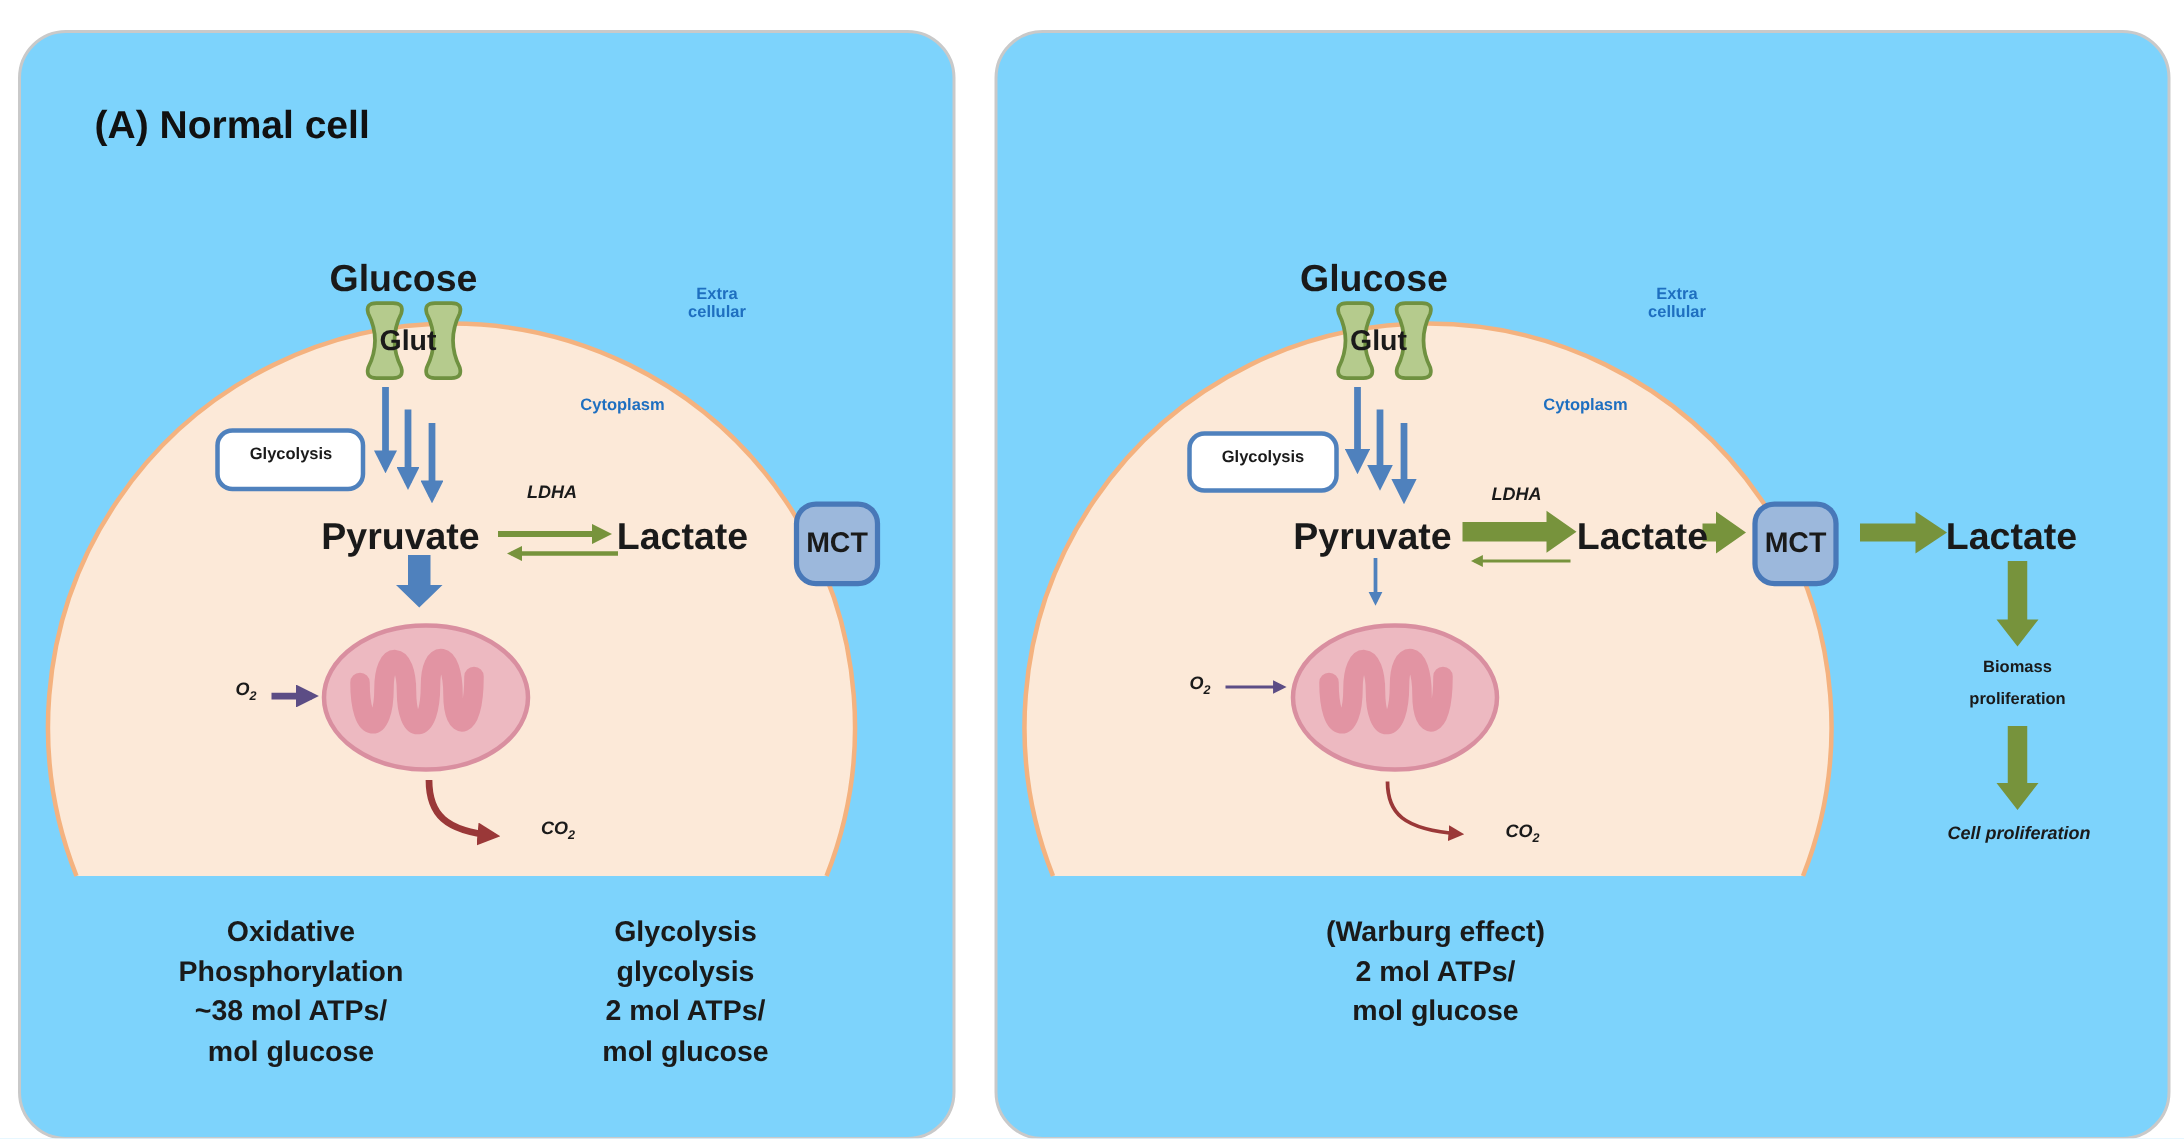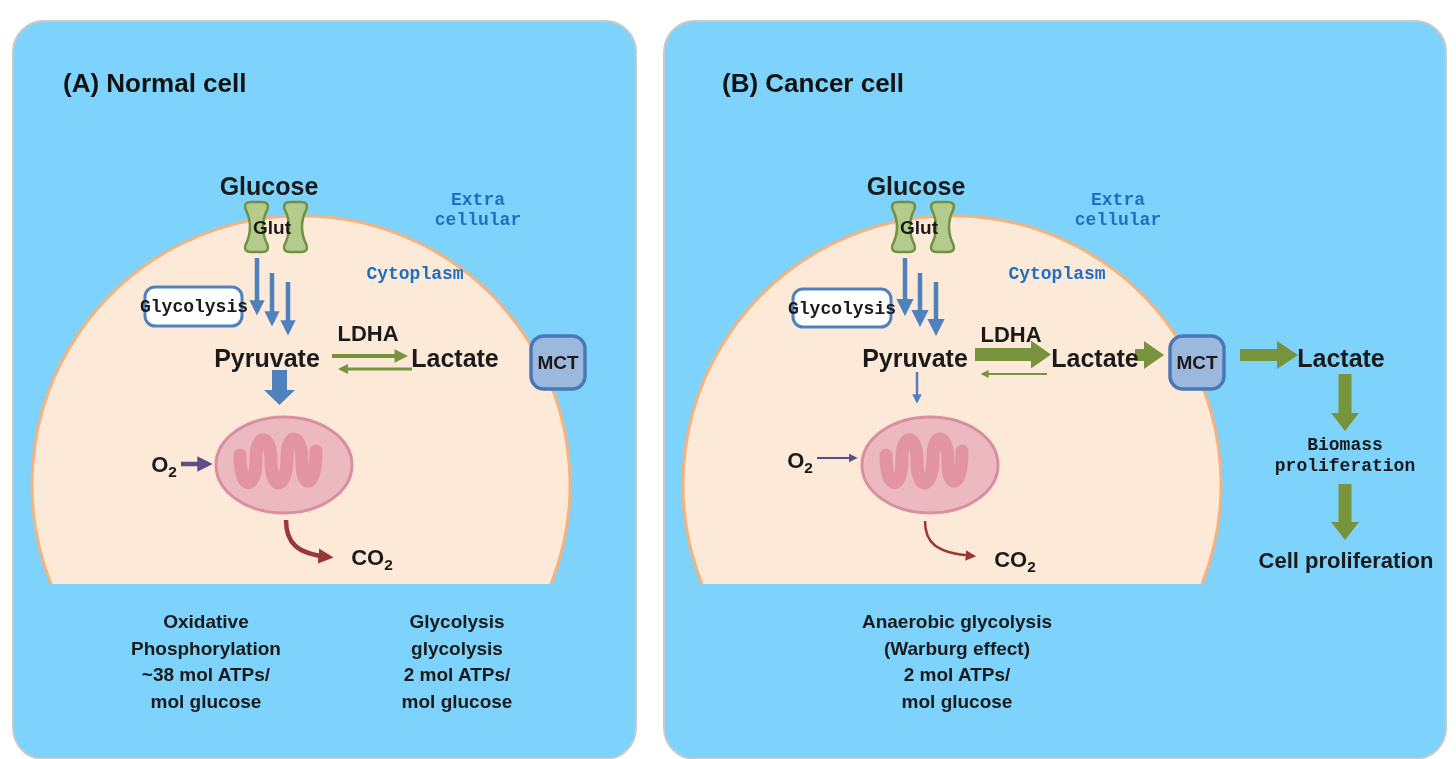--- a/index.html
+++ b/index.html
@@ -166,7 +166,6 @@
       <polygon fill="#77933c" points="673.5,462 686.5,462 686.5,500 694,500 680,518 666,500 673.5,500"></polygon>
     </svg>
 
-    <div class="title" style="left:57px;top:46px;">(B) Cancer cell</div>
     <div class="lbl fs20" style="left:251px;top:150px;">Glucose</div>
     <div class="lbl fs19" style="left:254px;top:195px;">Glut</div>
     <div class="lbl fs17 blue" style="left:453px;top:168px;">

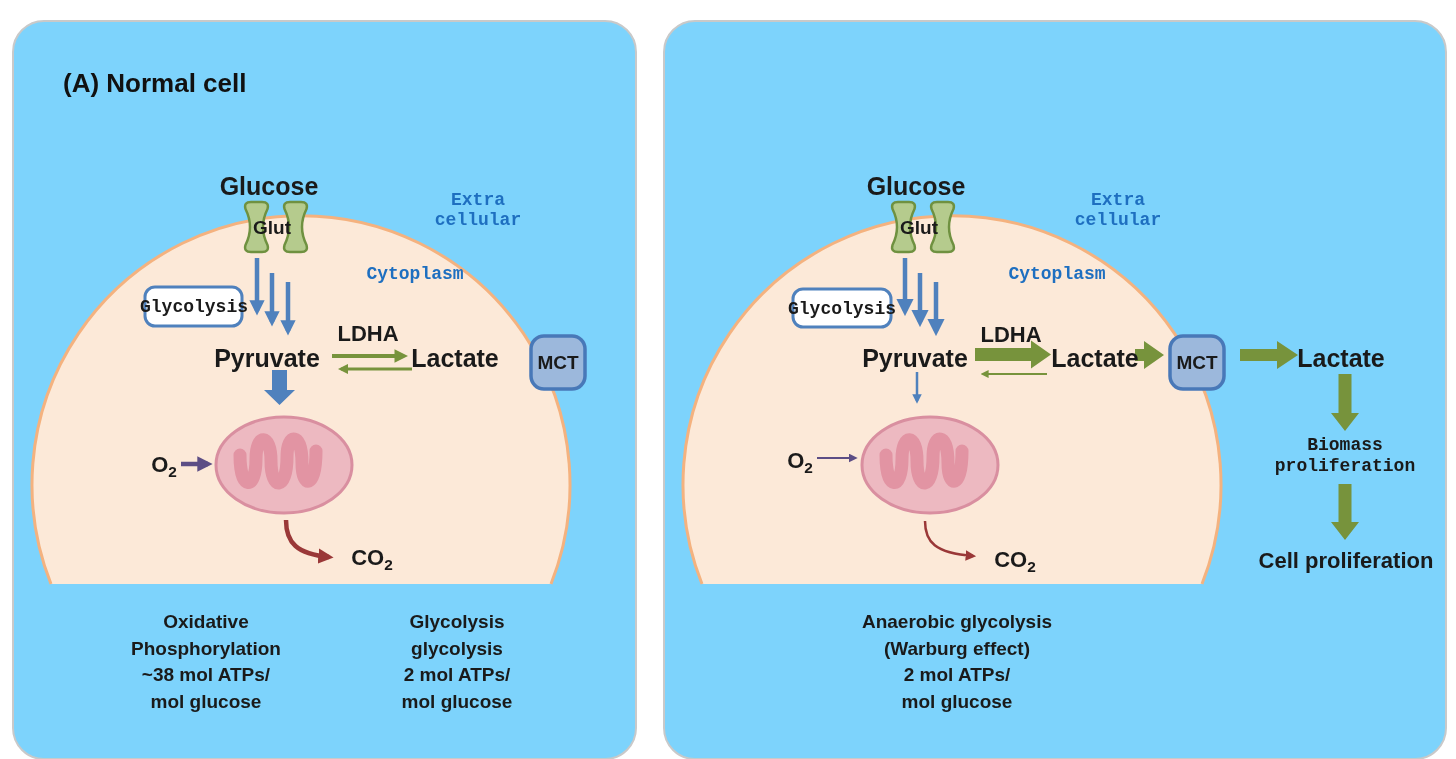--- a/index.html
+++ b/index.html
@@ -14,7 +14,7 @@
        color:#1a1a1a;white-space:nowrap;line-height:1.12;}
   .title{position:absolute;font-size:26px;color:#111;white-space:nowrap;}
   .blue{color:#1e6fc0;}
-  .fs17{font-size:18px;font-family:Liberation Mono, monospace;}
+  .fs17{font-size:11px;}
   .fs18{font-size:22px;}
   .fs19{font-size:19px;}
   .fs20{font-size:25px;}

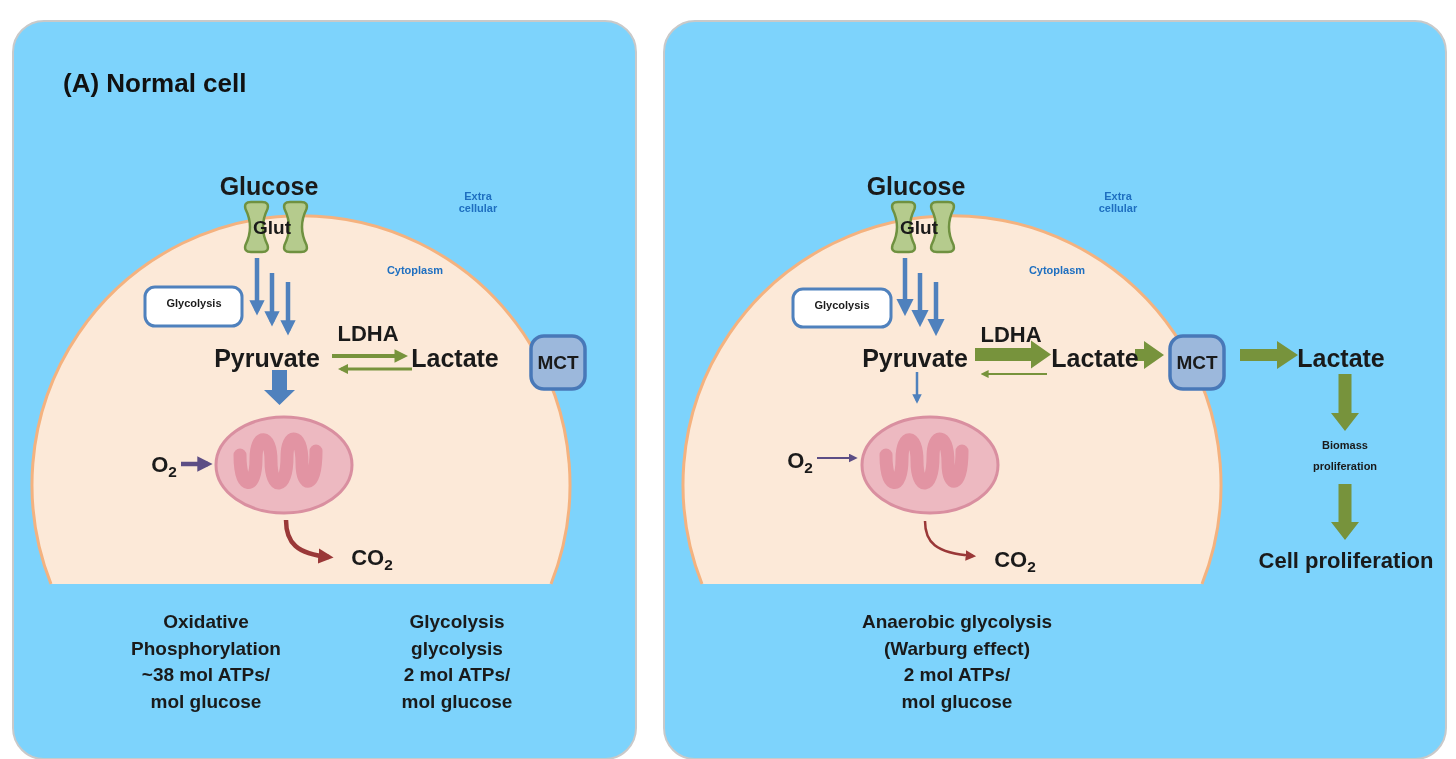--- a/index.html
+++ b/index.html
@@ -15,7 +15,7 @@
   .title{position:absolute;font-size:26px;color:#111;white-space:nowrap;}
   .blue{color:#1e6fc0;}
   .fs17{font-size:11px;}
-  .fs18{font-size:22px;}
+  .fs18{font-size:12px;font-style:italic;}
   .fs19{font-size:19px;}
   .fs20{font-size:25px;}
   .cap{font-size:19px;line-height:26.5px;}

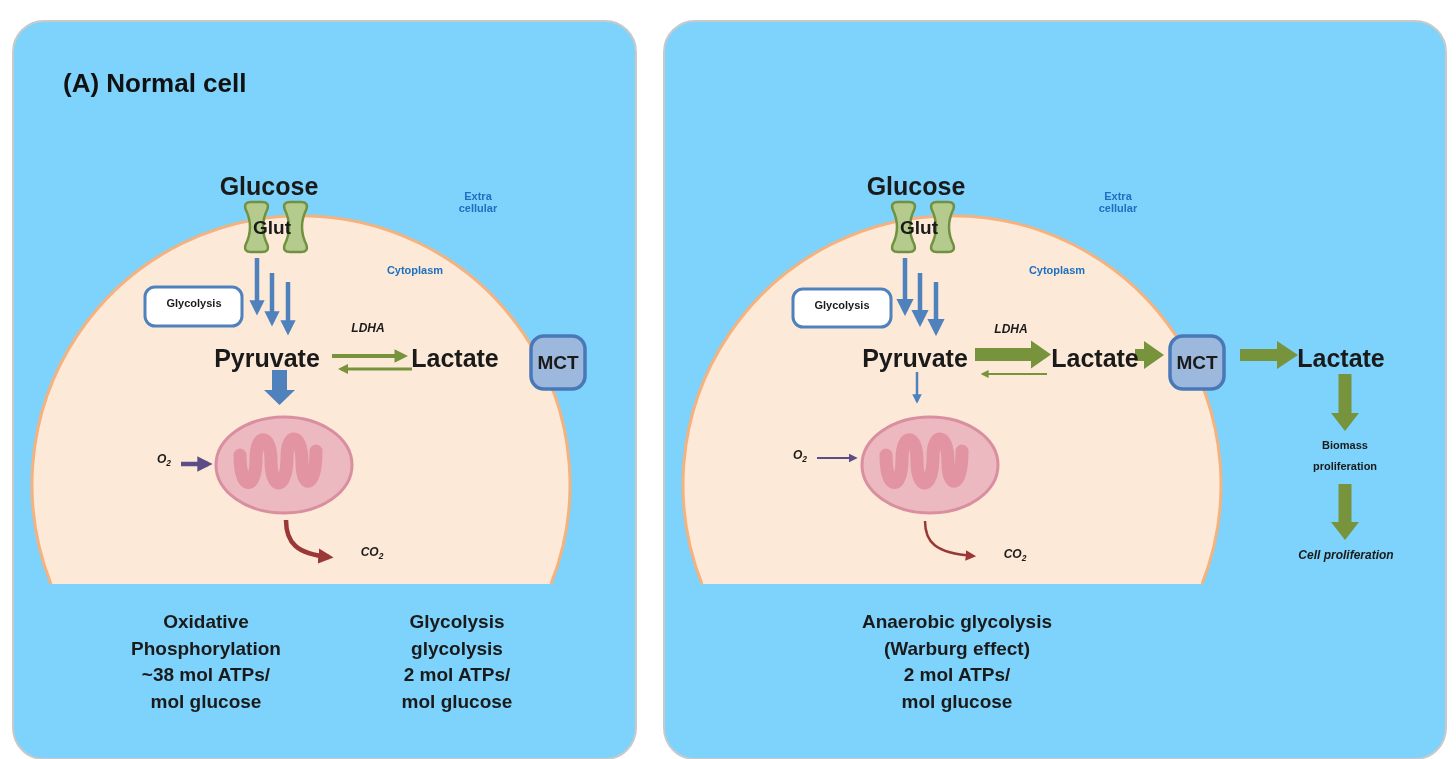--- a/index.html
+++ b/index.html
@@ -93,7 +93,7 @@
     <div class="lbl fs19" style="left:544px;top:330px;">MCT</div>
     <div class="lbl fs18" style="left:150px;top:431px;"><span>O</span><sub>2</sub></div>
     <div class="lbl fs18" style="left:358px;top:524px;"><span>CO</span><sub>2</sub></div>
-    <div class="lbl cap" style="left:192px;top:587px;">
+    <div class="lbl cap" style="left:180px;top:587px;">
       <div>Oxidative</div>
       <div>Phosphorylation</div>
       <div>~38 mol ATPs/</div>

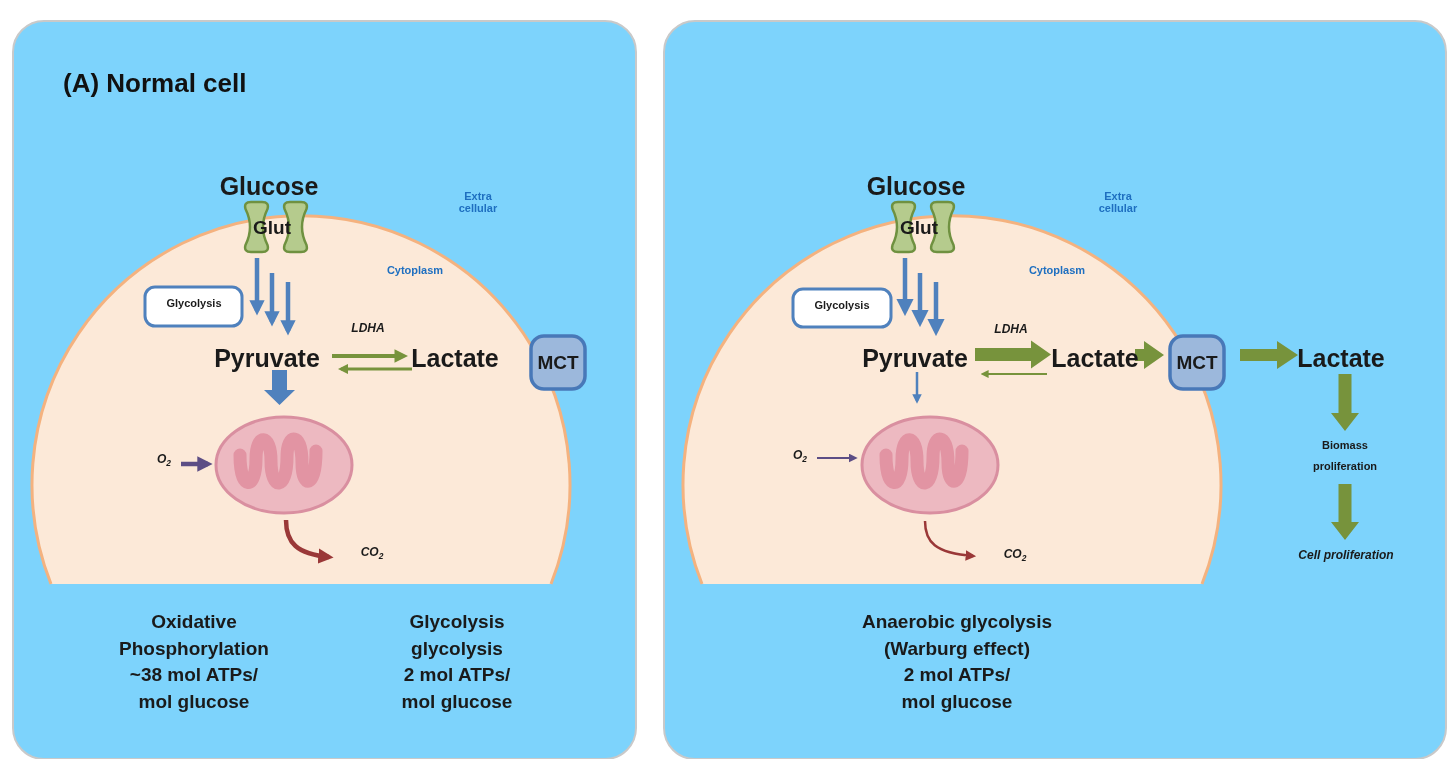--- a/index.html
+++ b/index.html
@@ -187,7 +187,6 @@
     </div>
     <div class="lbl fs18" style="left:681px;top:527px;text-align:center;">Cell proliferation</div>
     <div class="lbl cap" style="left:292px;top:587px;">
-      <div>Anaerobic glycolysis</div>
       <div>(Warburg effect)</div>
       <div>2 mol ATPs/</div>
       <div>mol glucose</div>

